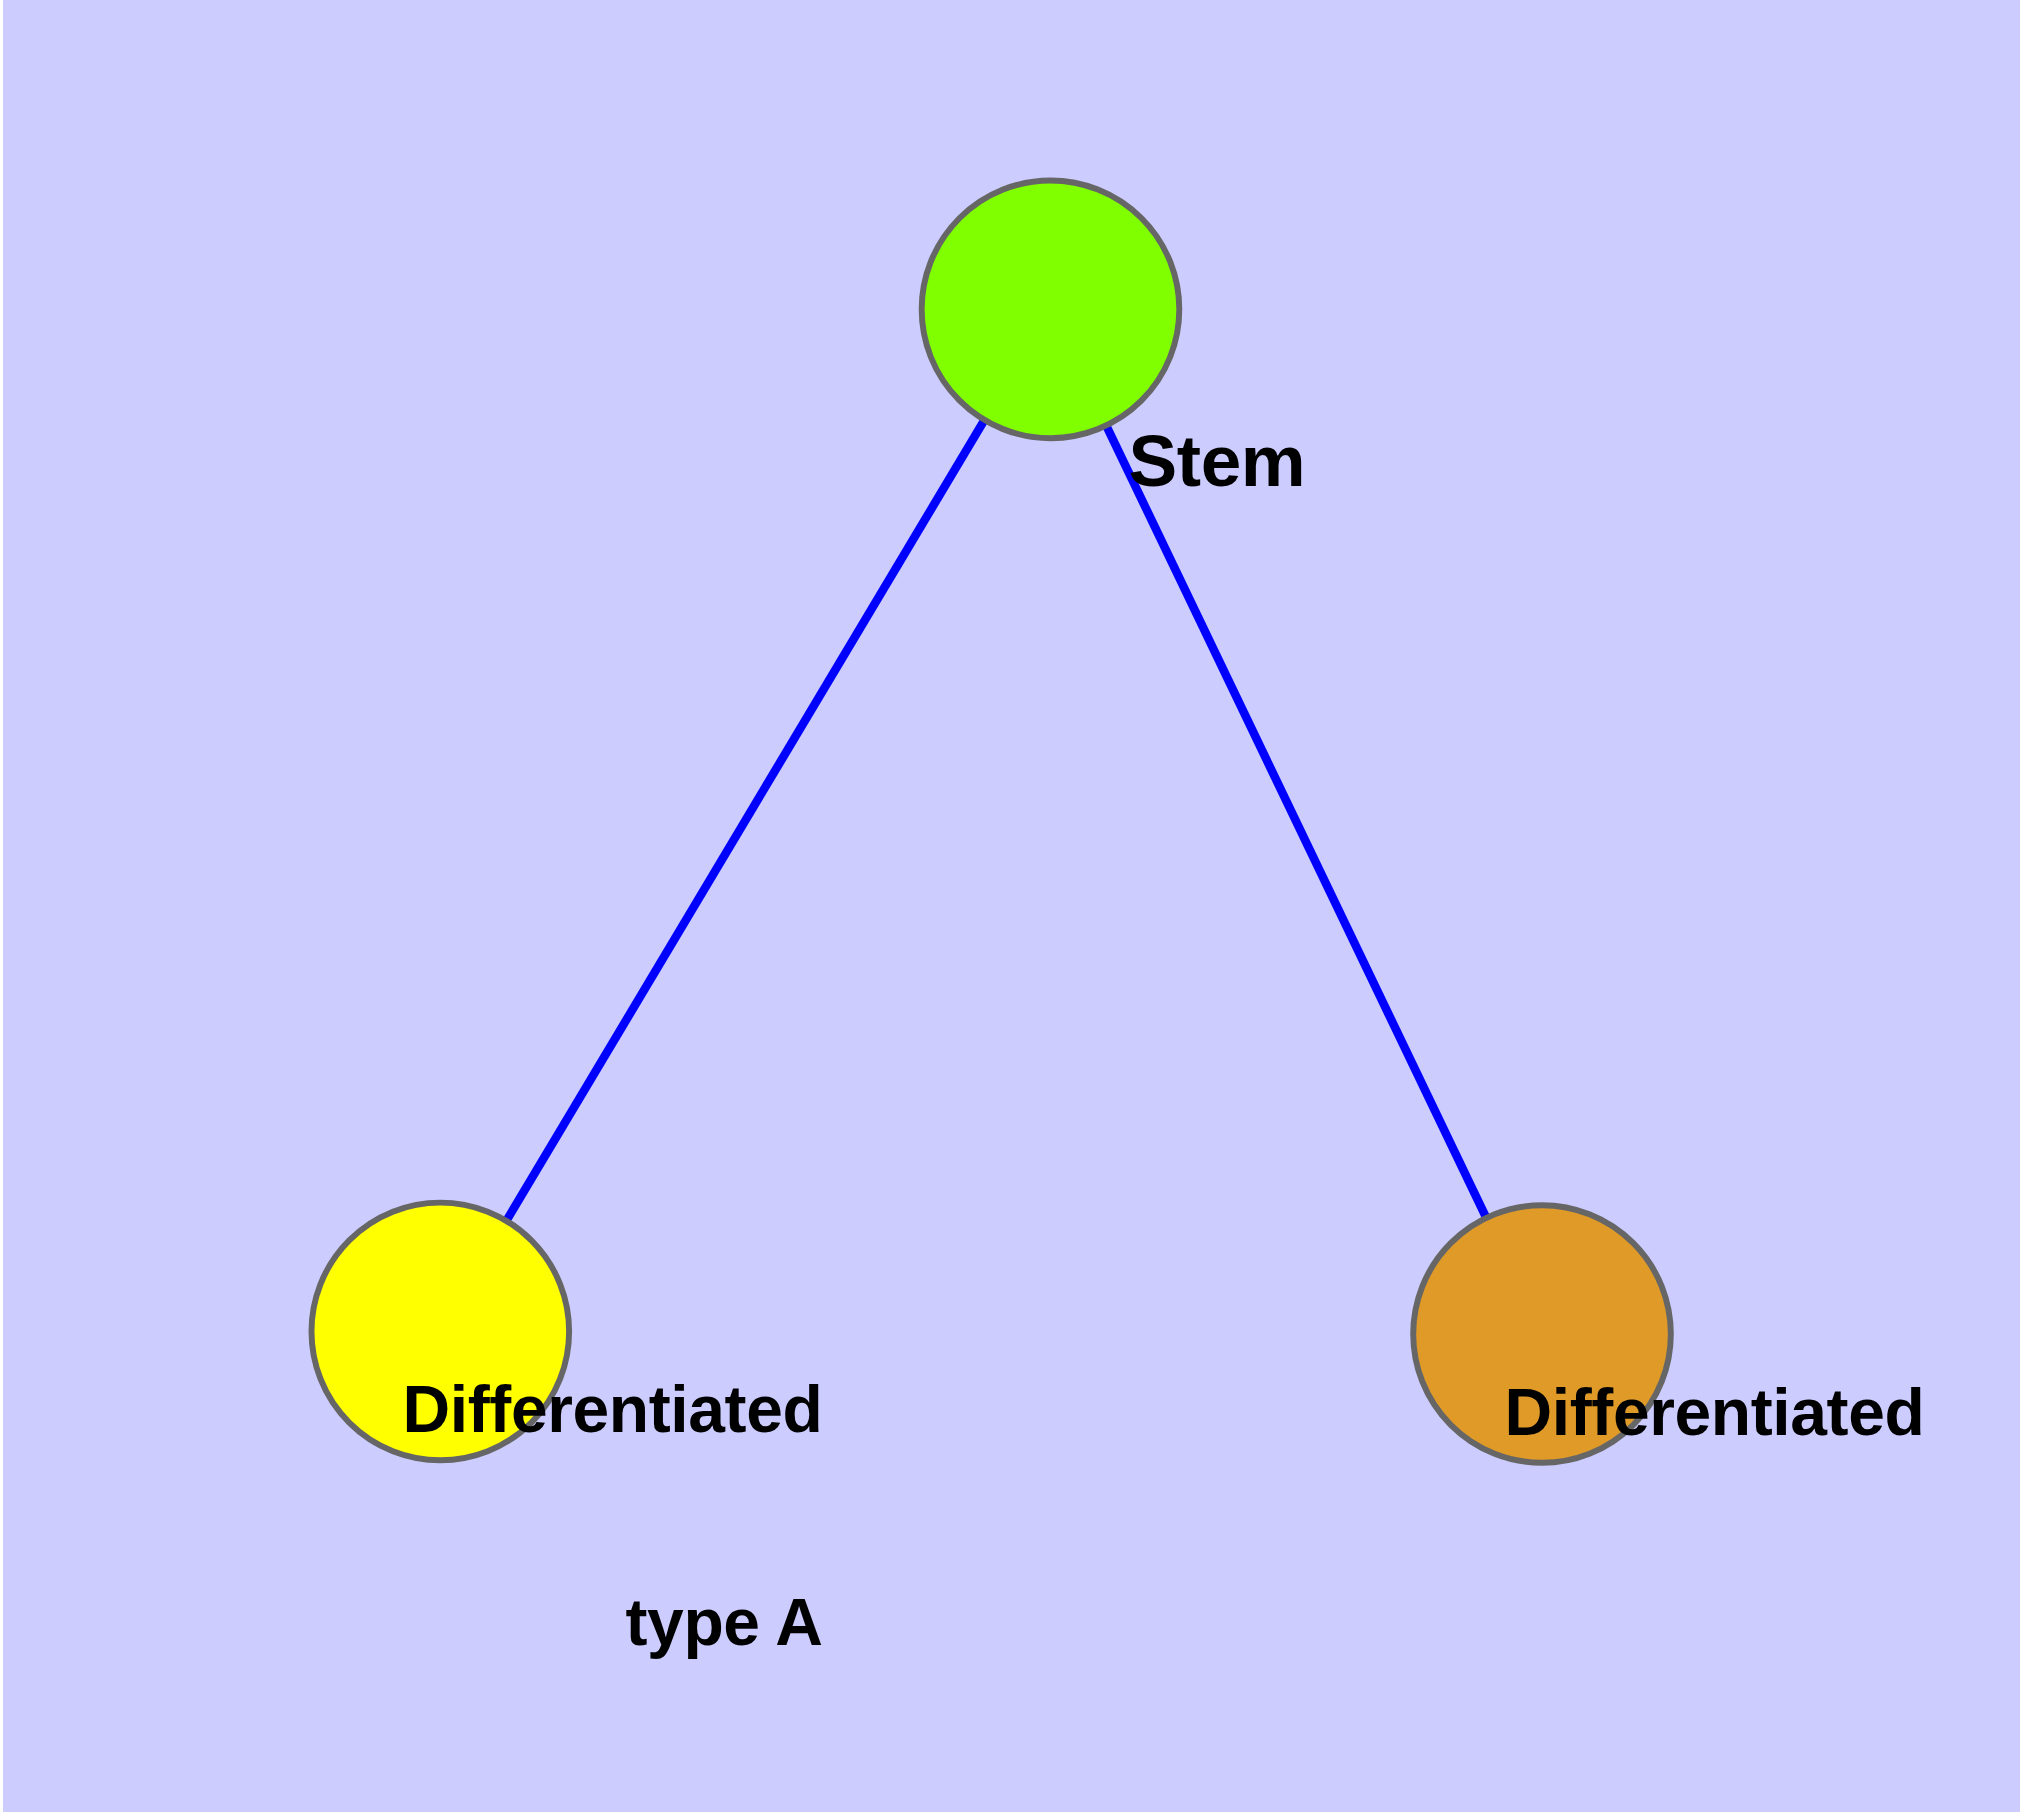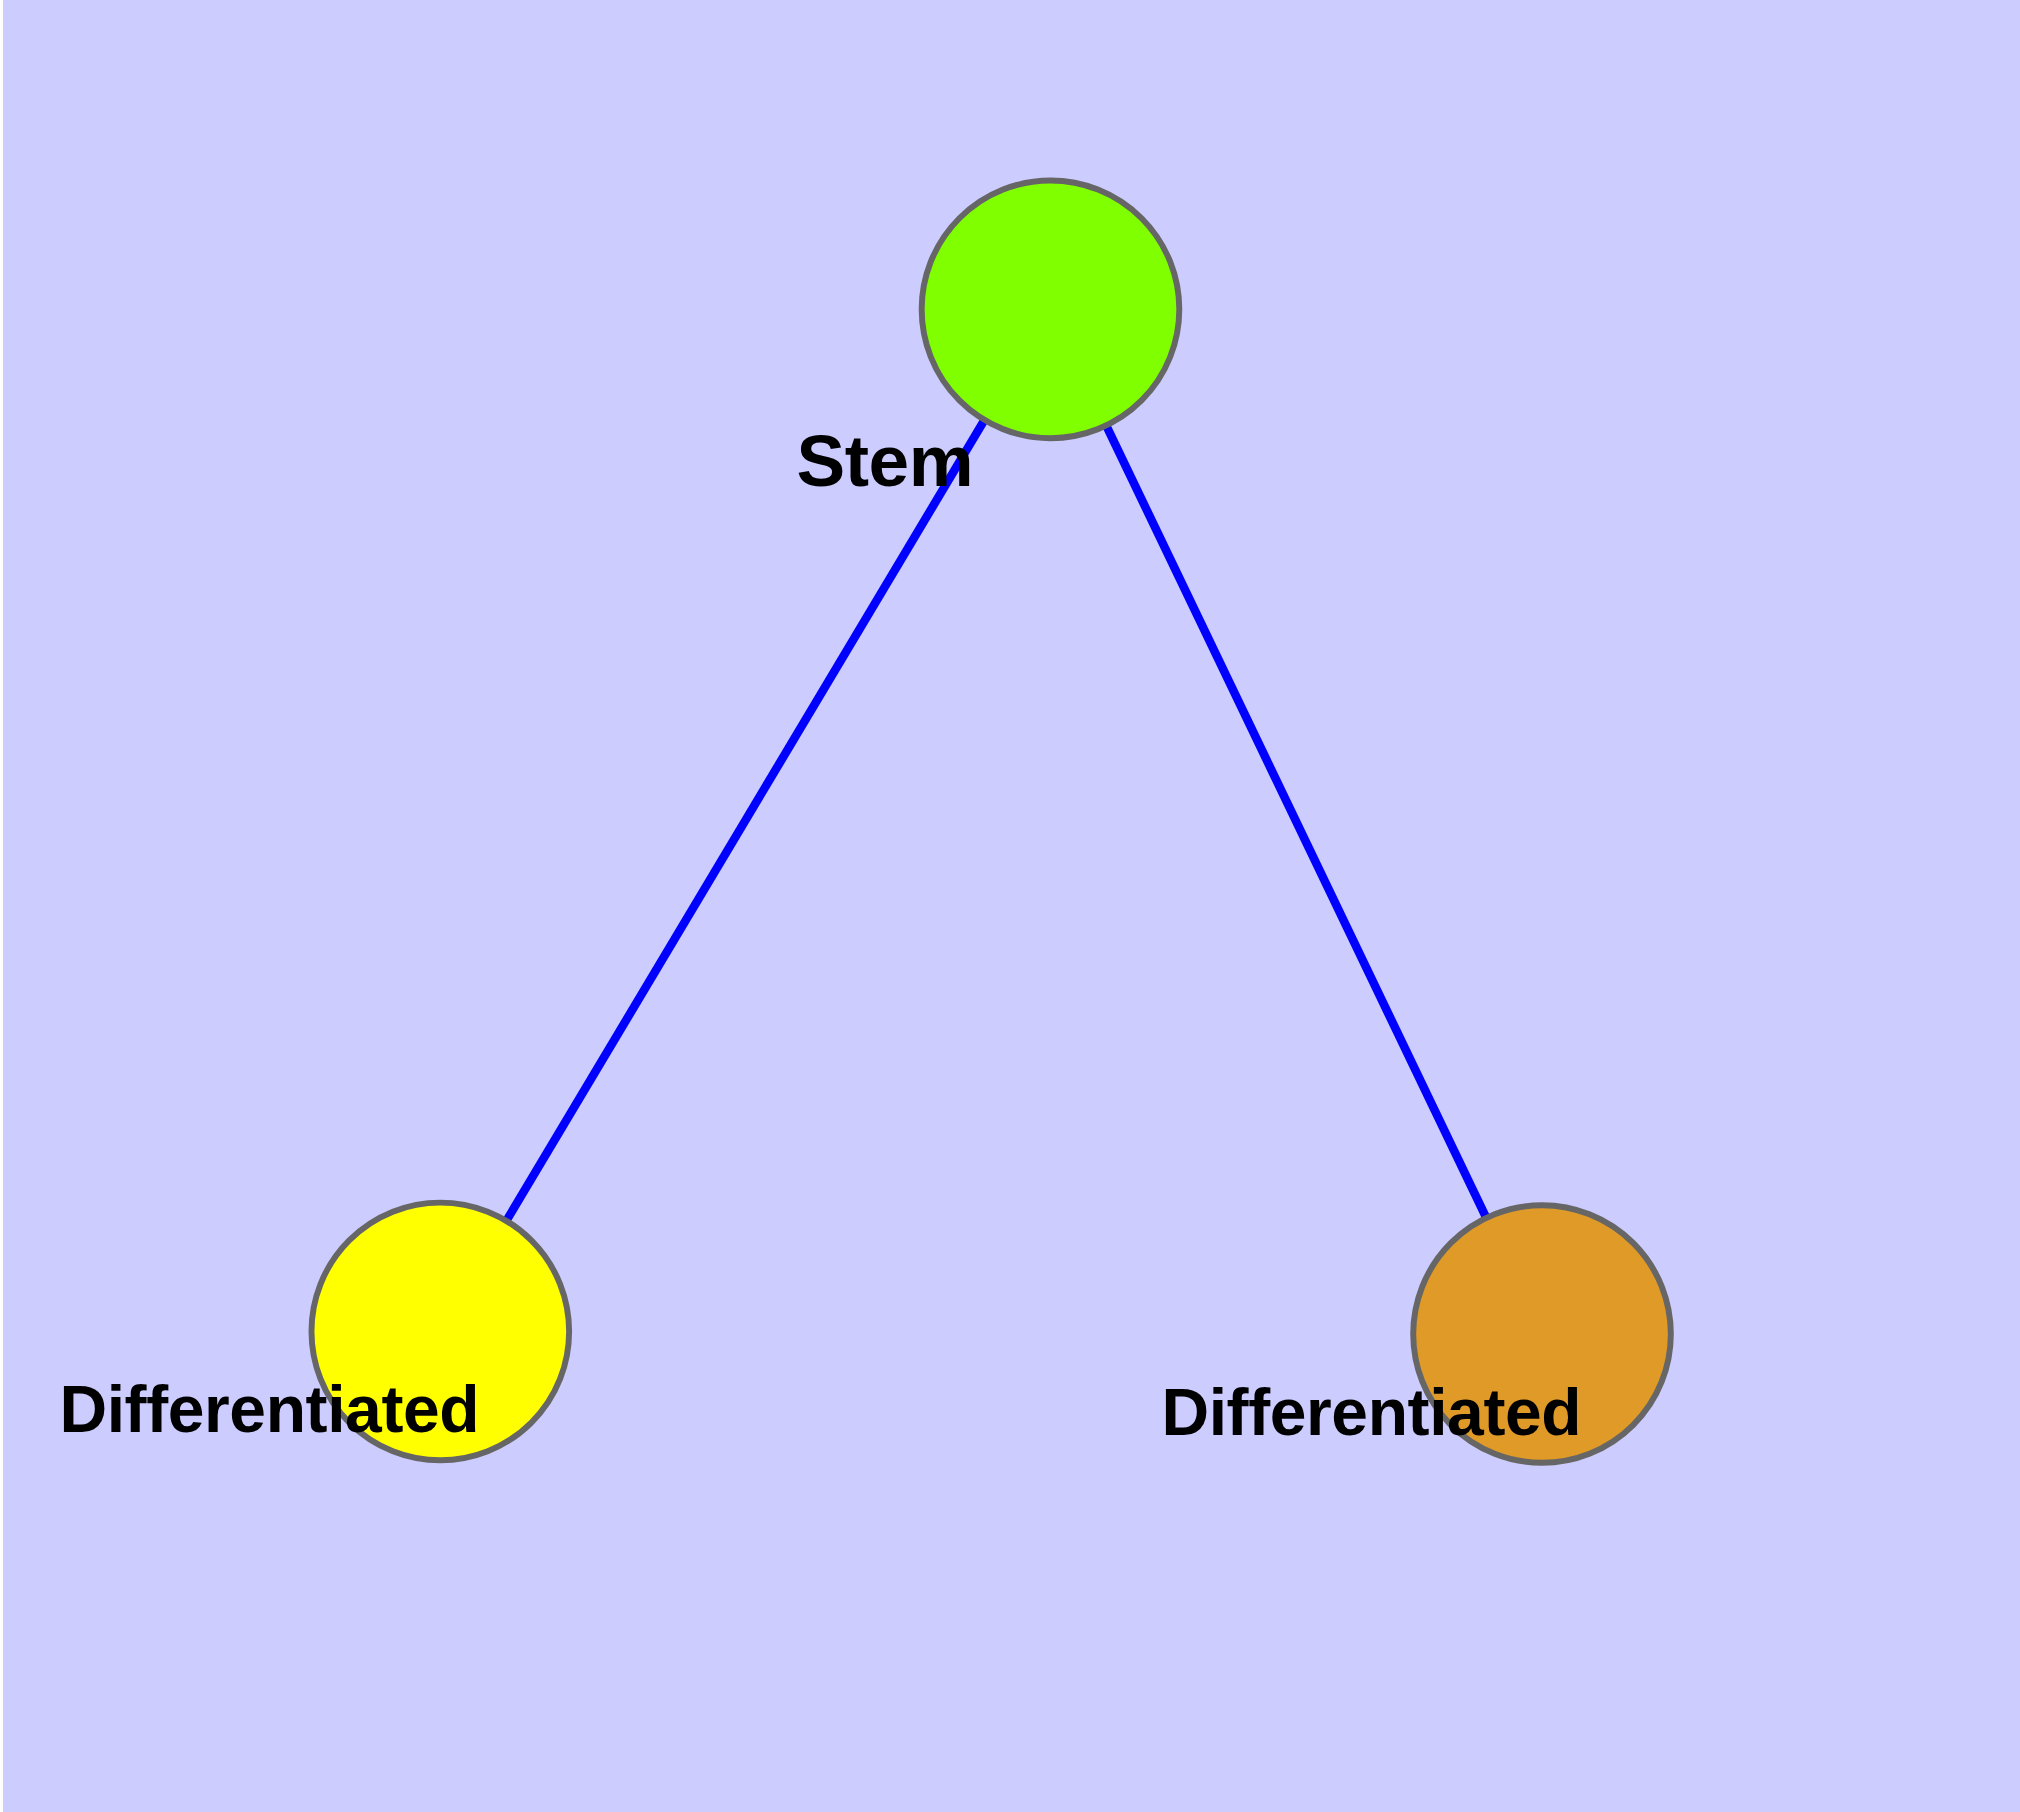--- a/index.html
+++ b/index.html
@@ -39,7 +39,7 @@
   }
   .node-label {
     position: absolute;
-    text-align: left;
+    text-align: right;
     color: #000000;
     font-weight: bold;
     white-space: pre;

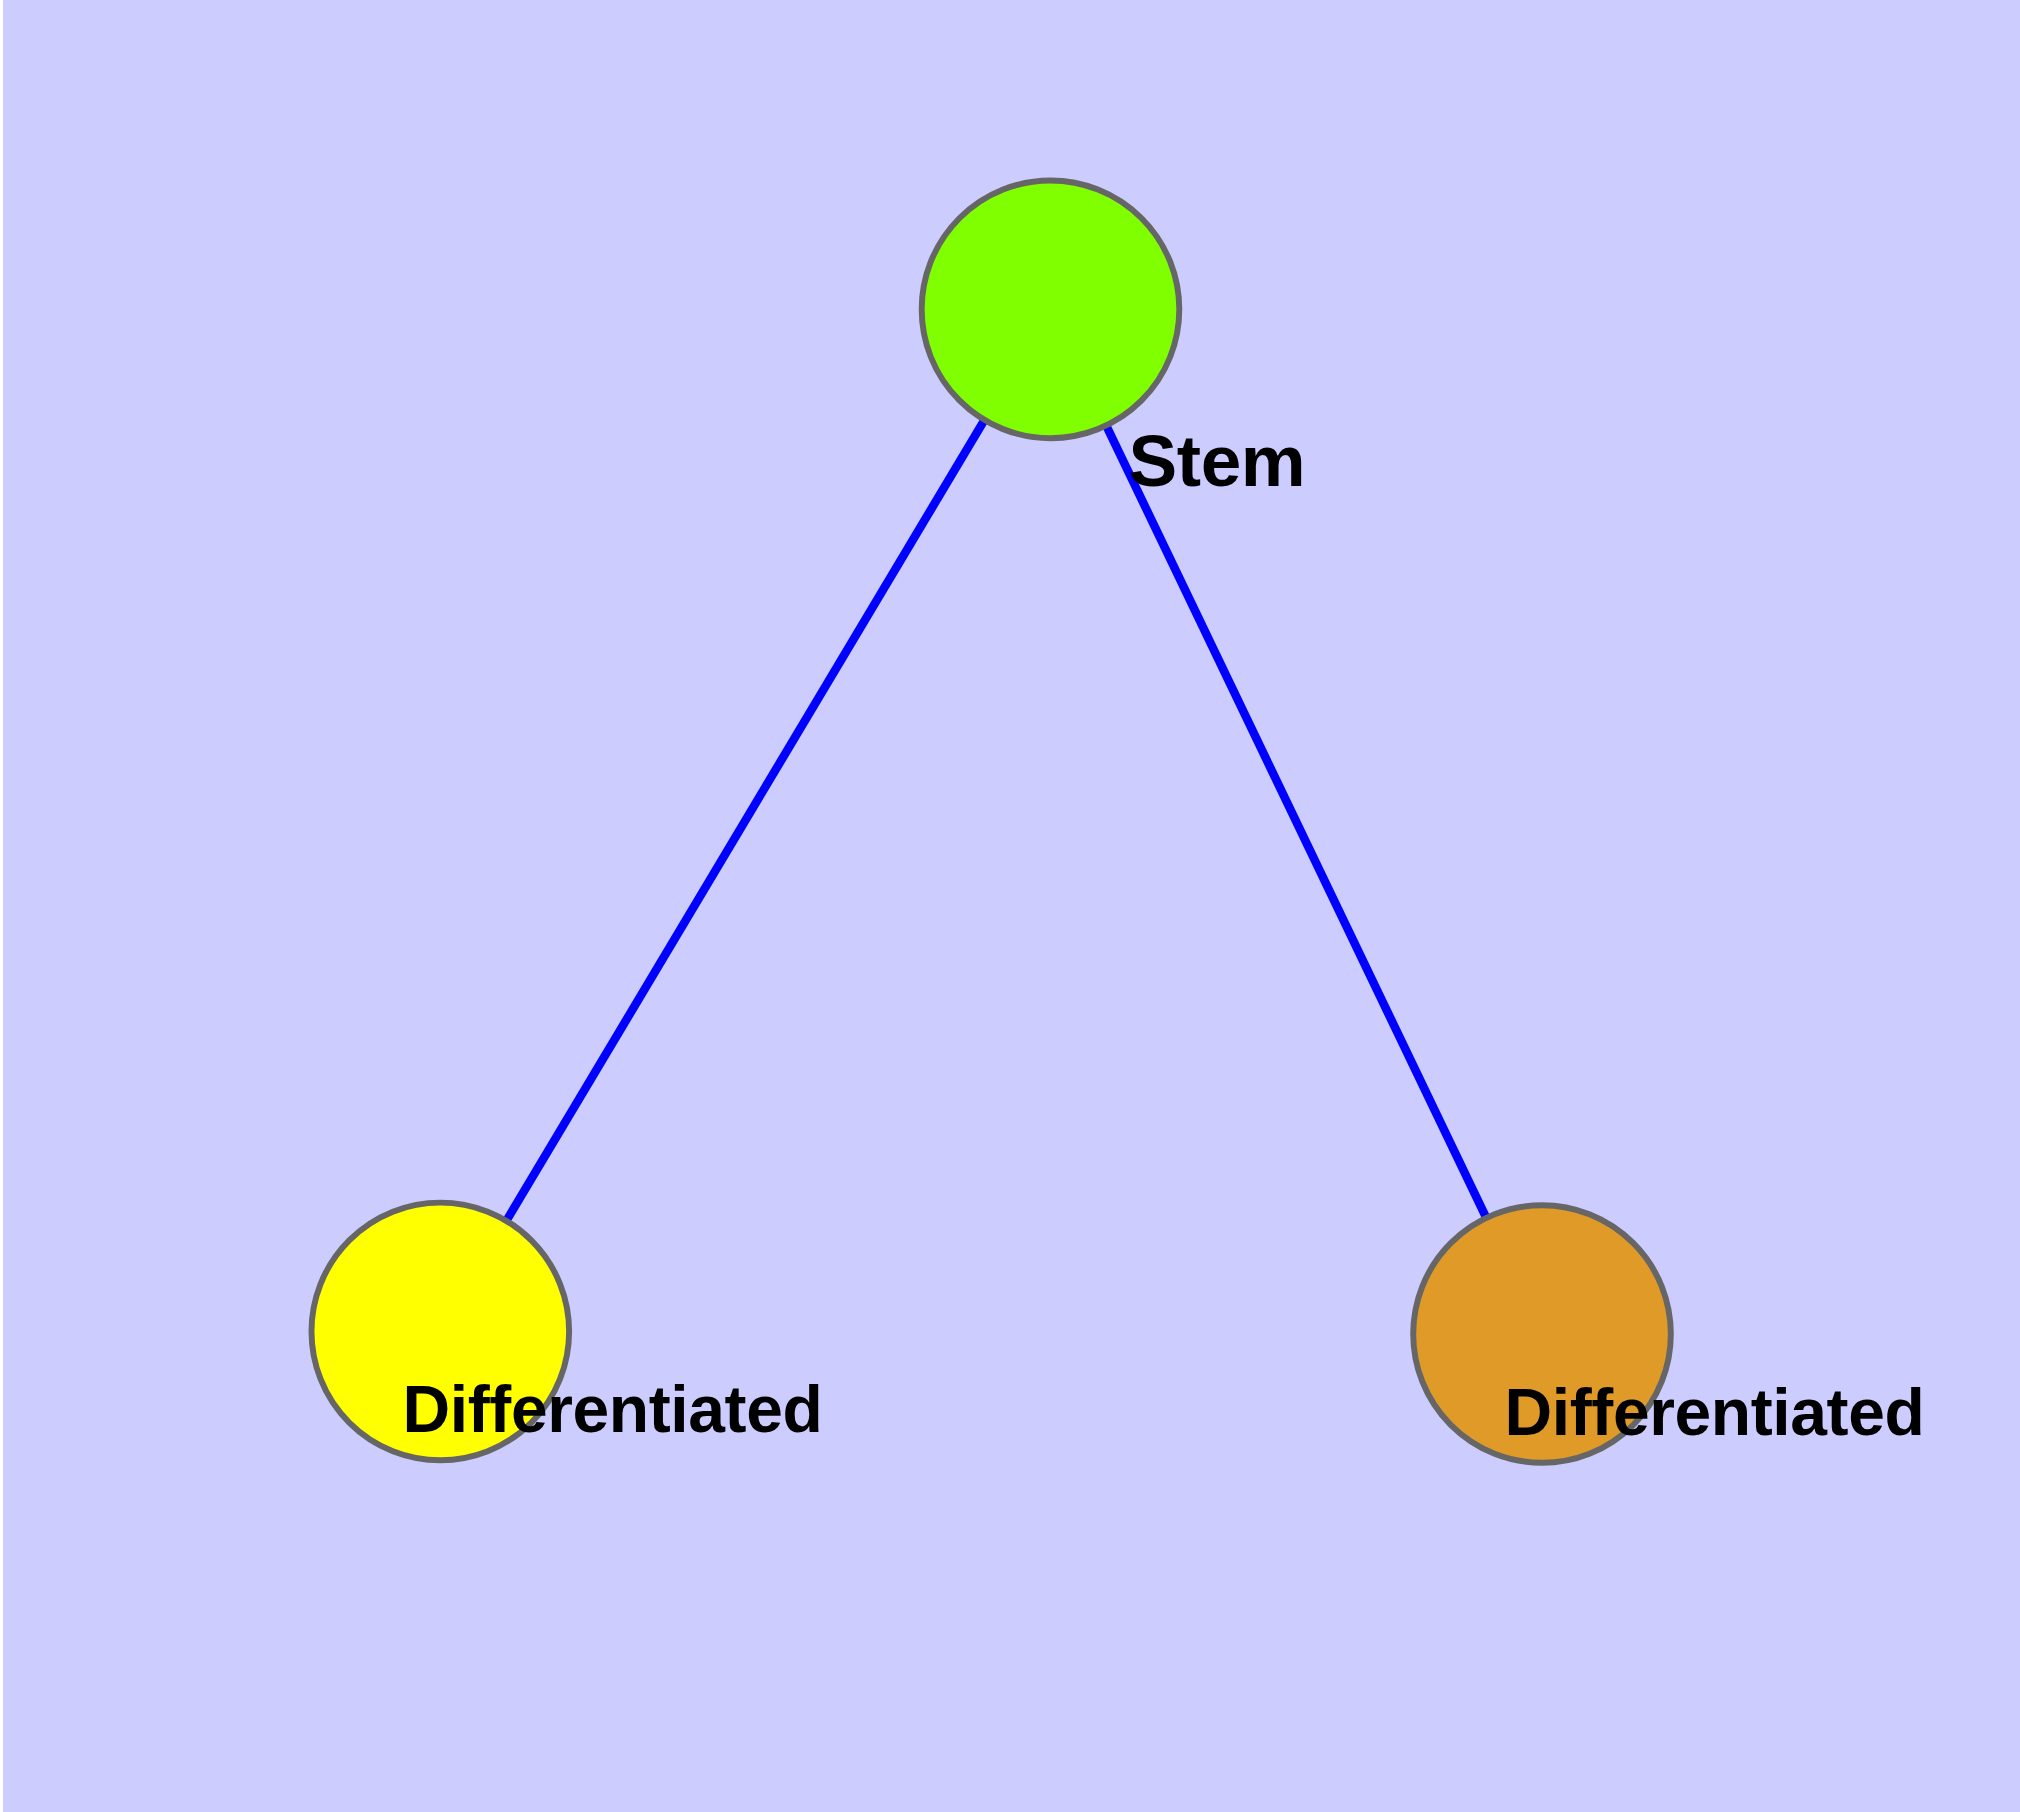--- a/index.html
+++ b/index.html
@@ -93,6 +93,7 @@
 
     <div class="node-label" id="label-a">
       <span class="label-line">Differentiated</span>
+      <span class="label-line">type A</span>
     </div>
 
     <div class="node-label" id="label-b">

